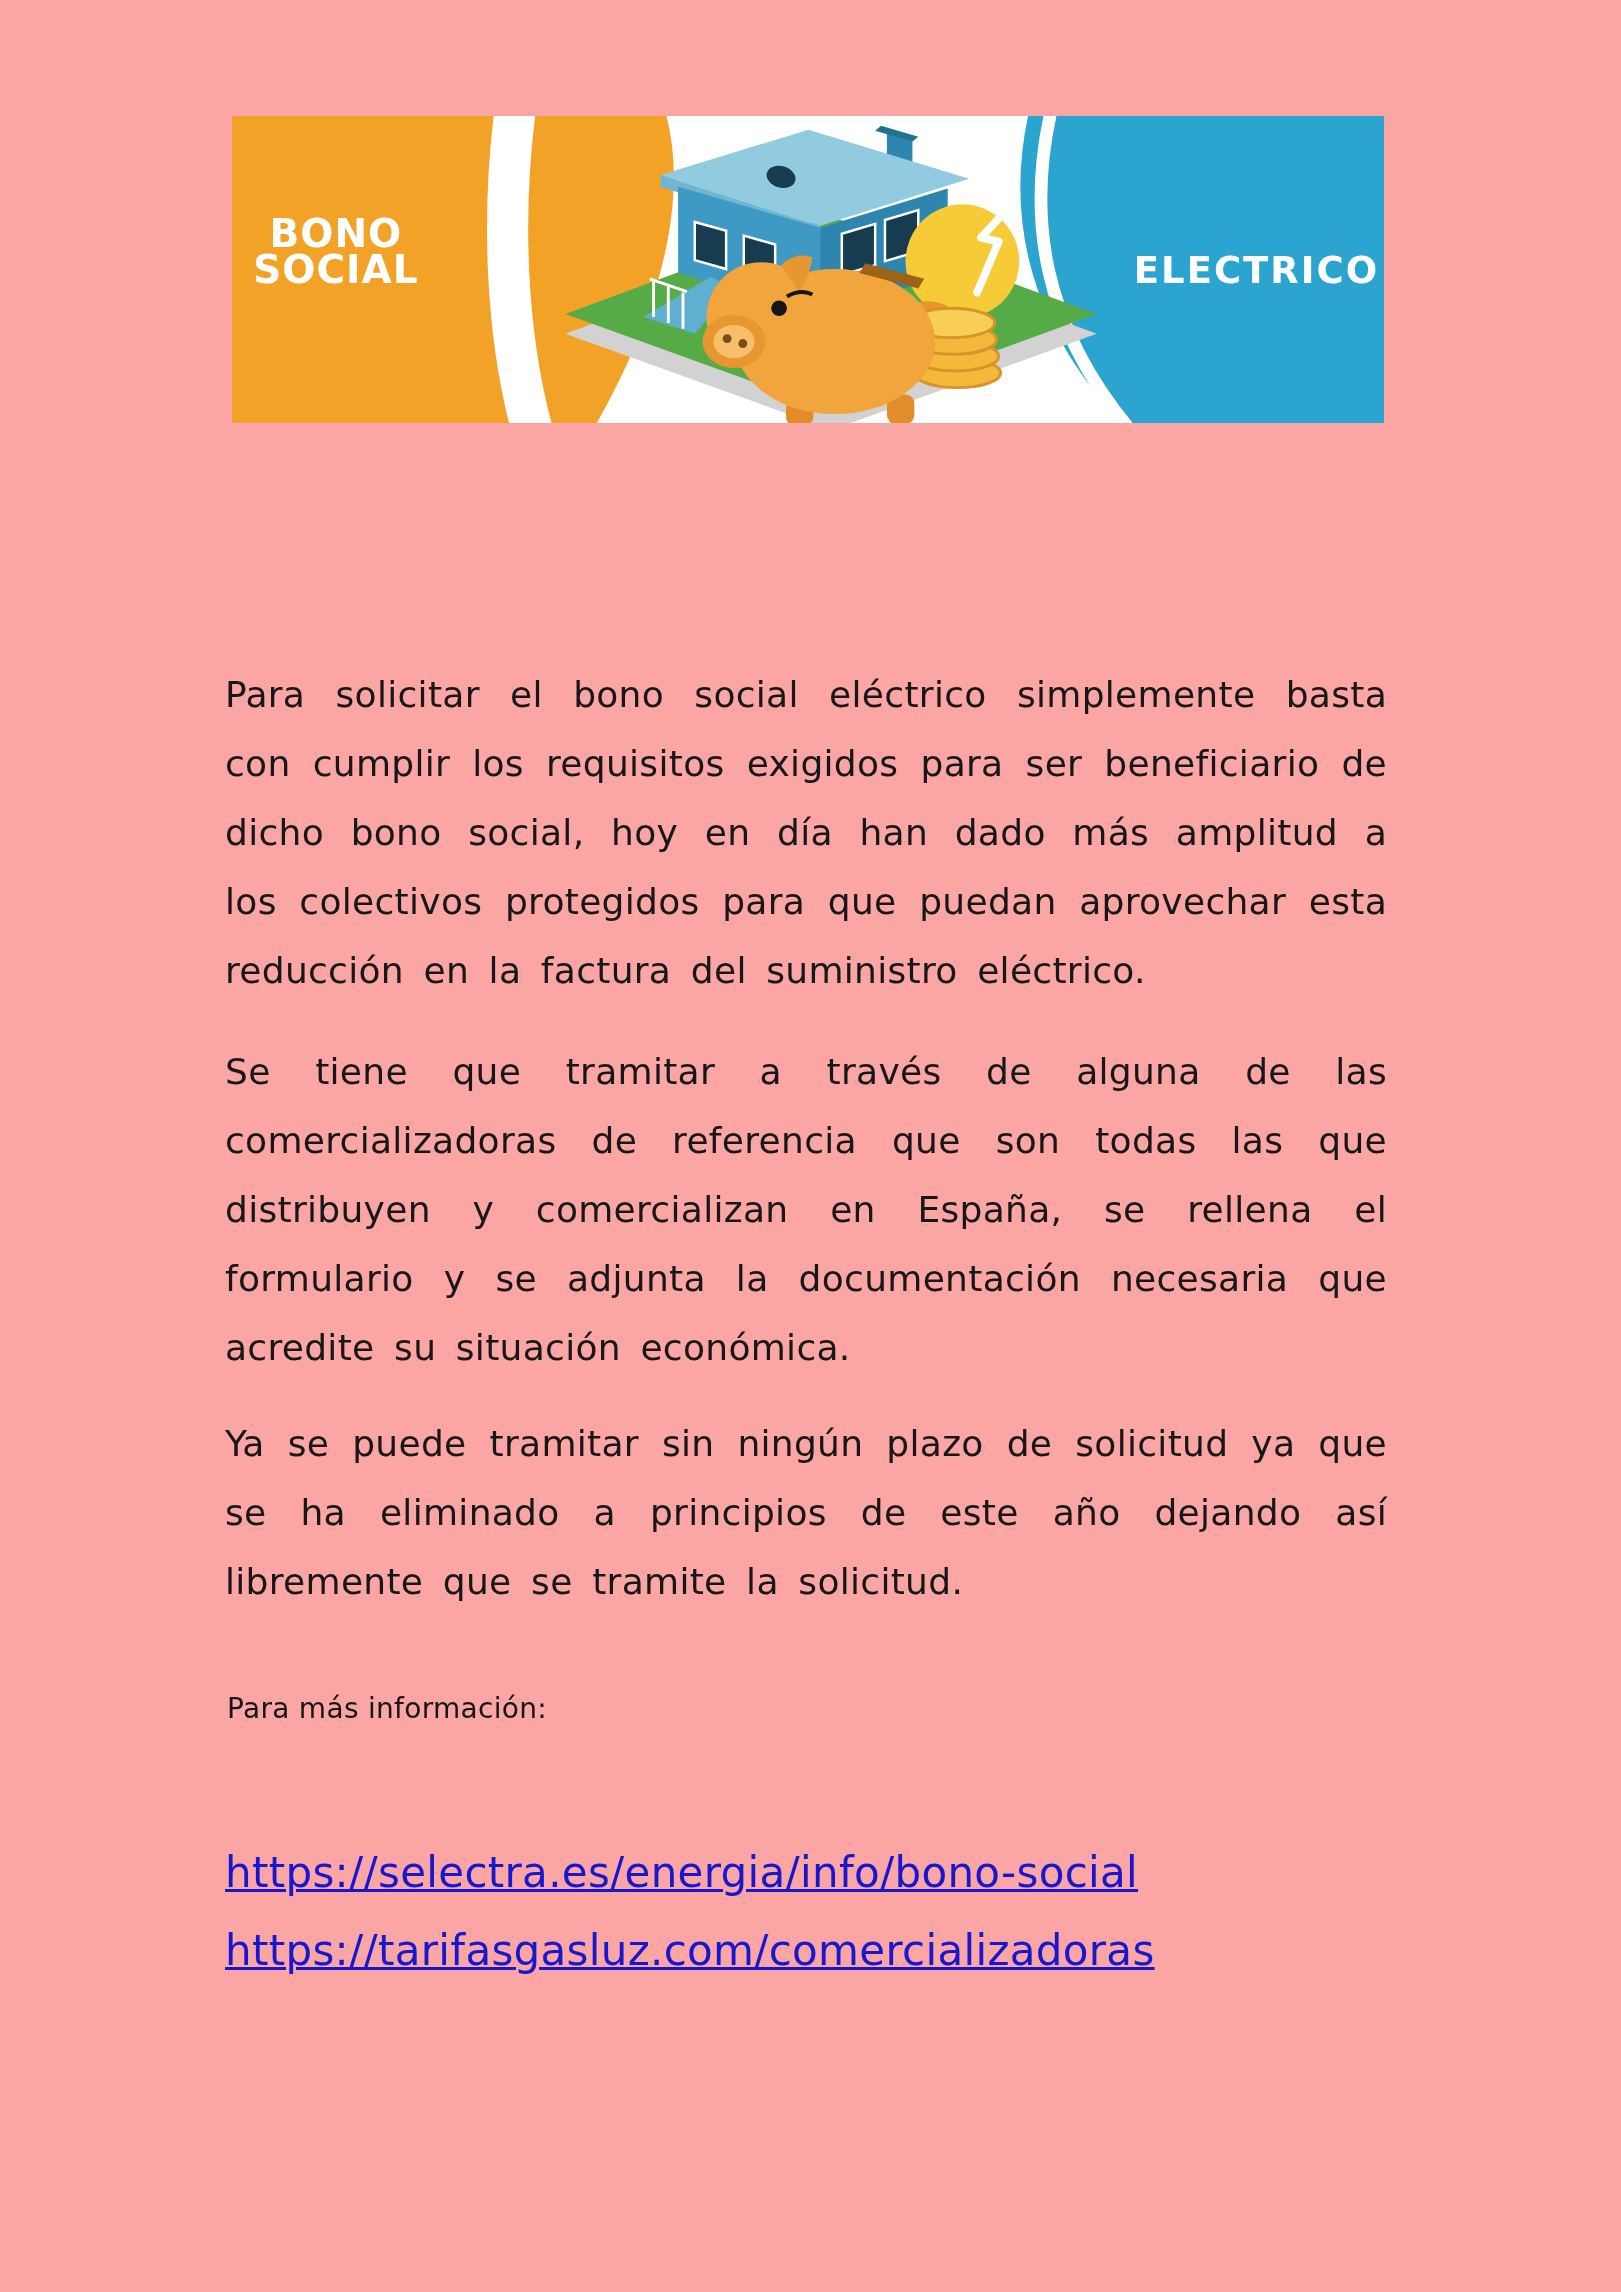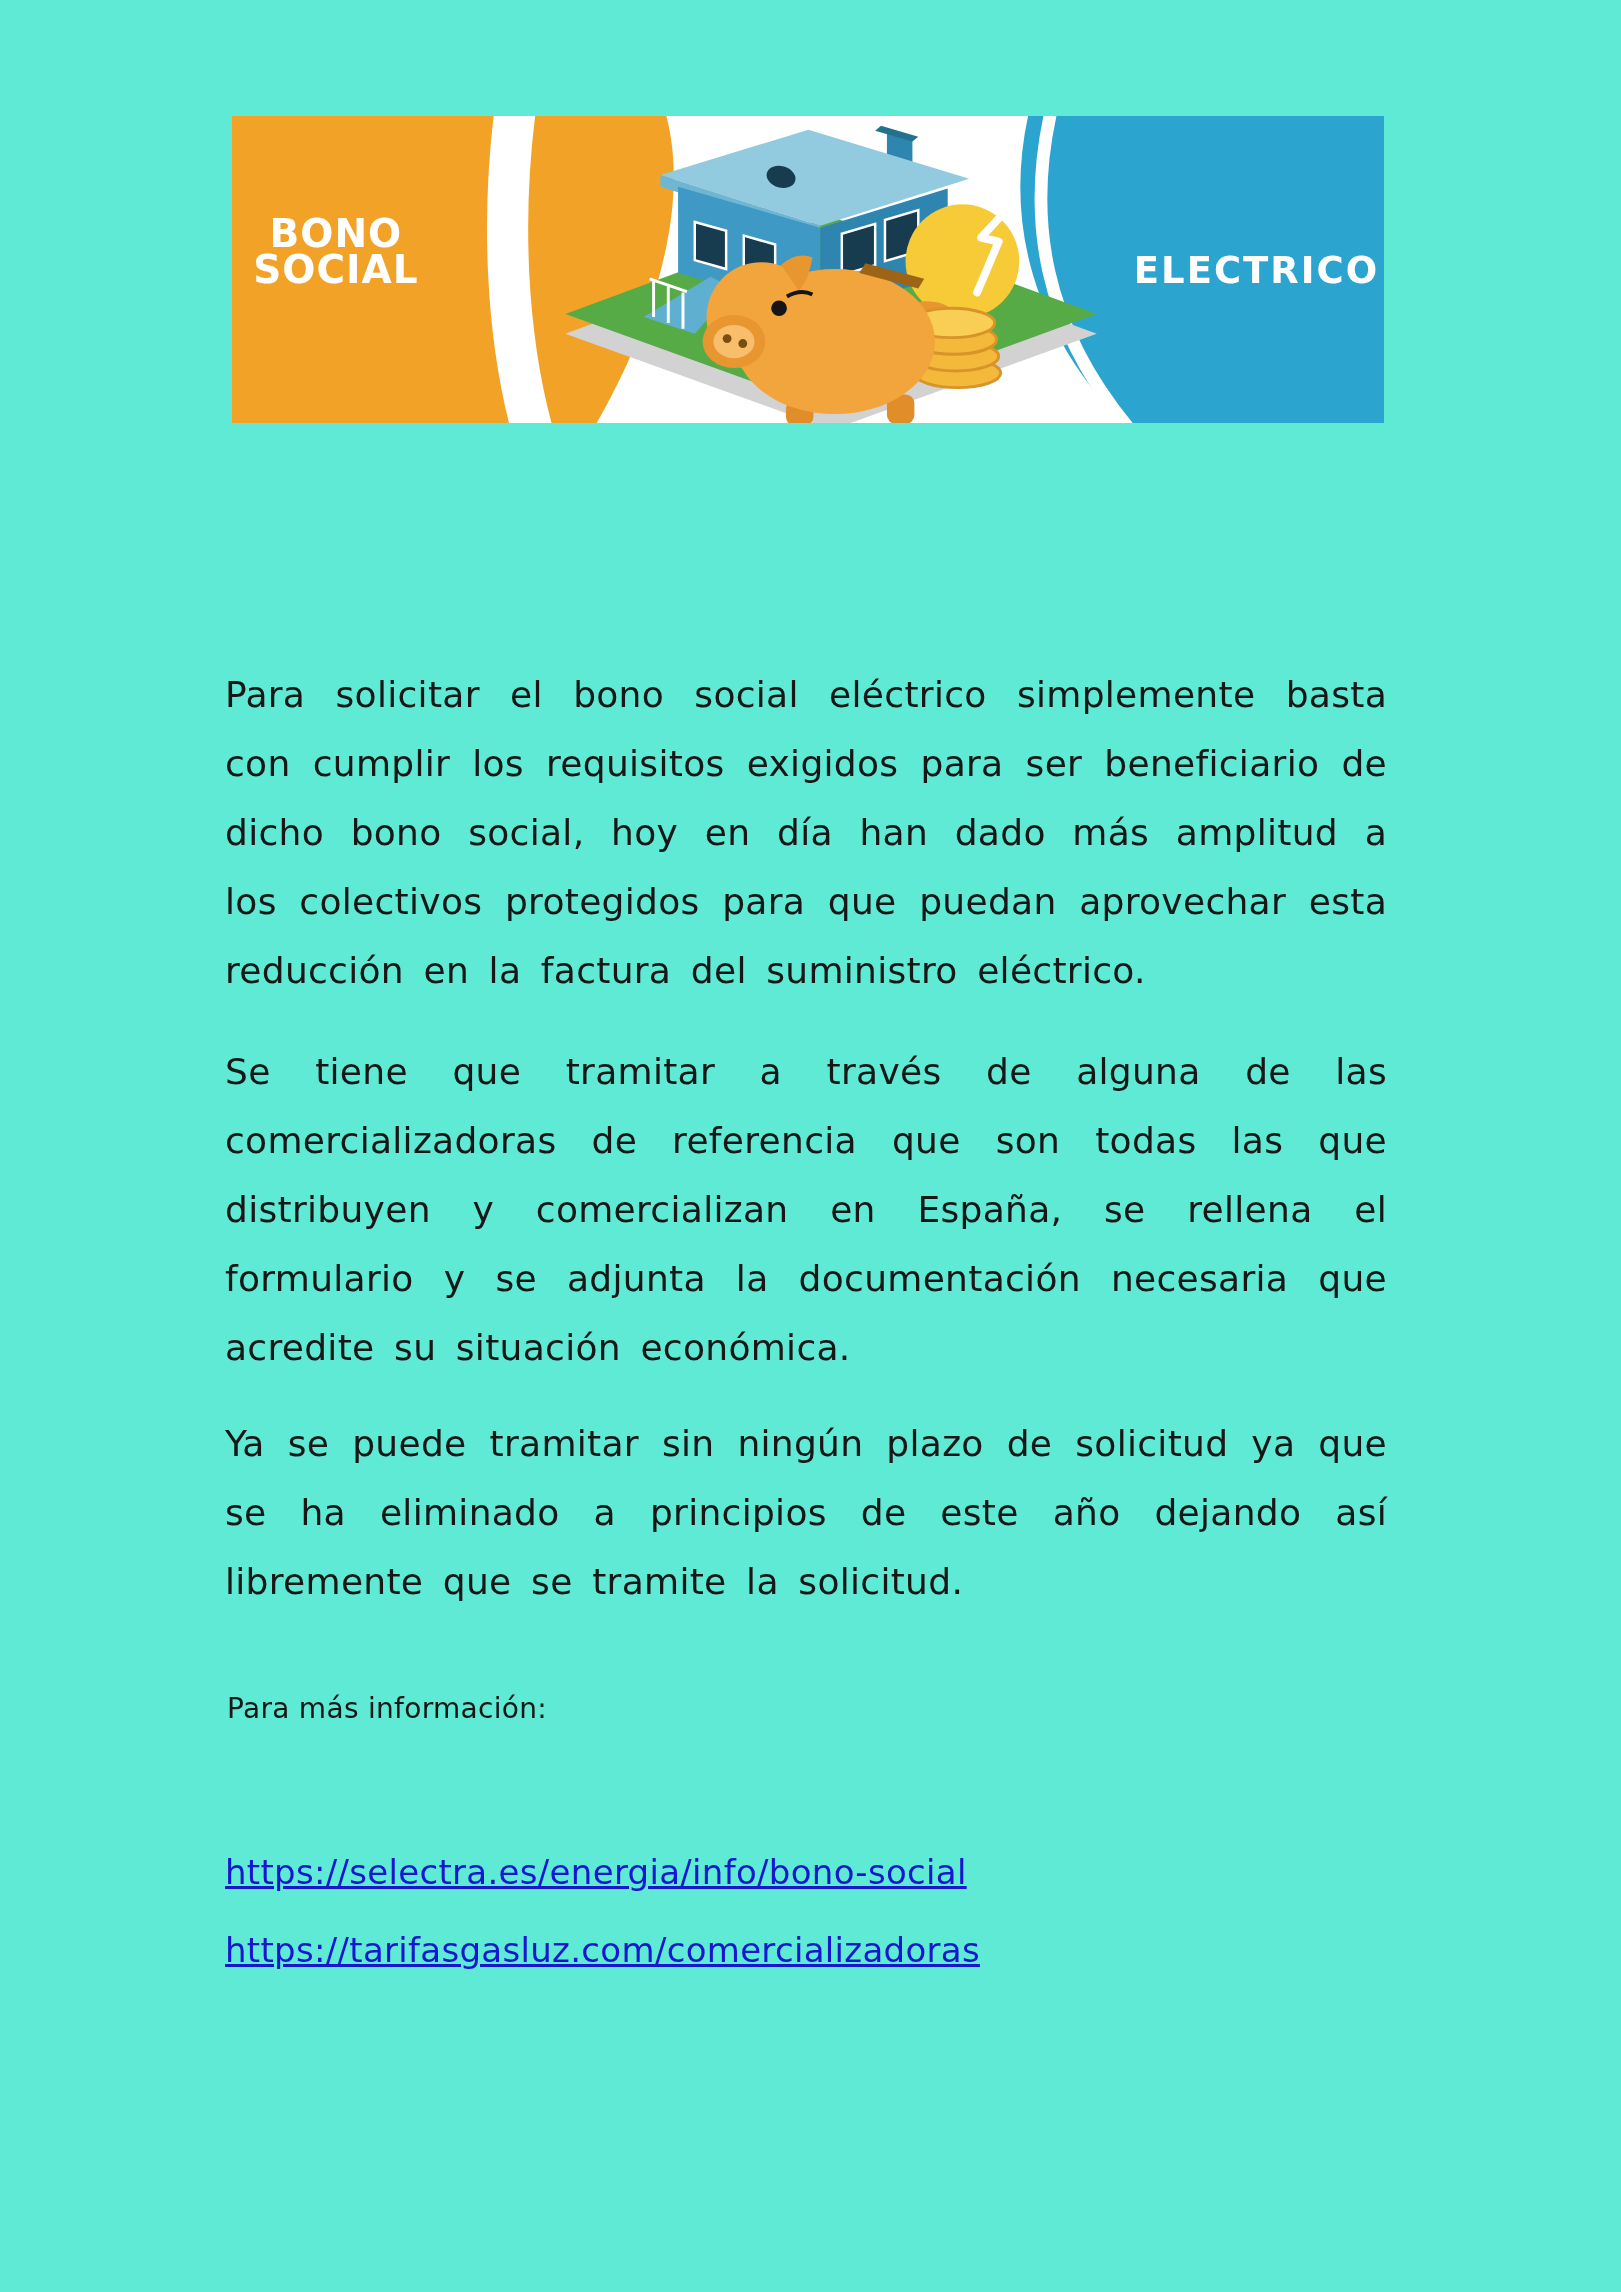--- a/index.html
+++ b/index.html
@@ -6,7 +6,7 @@
   .page{
     position:relative;
     width:1621px;height:2293px;
-    background:#5eead4;
+    background:#fca5a5;
     font-family:"DejaVu Sans","Liberation Sans",sans-serif;
     overflow:hidden;
   }

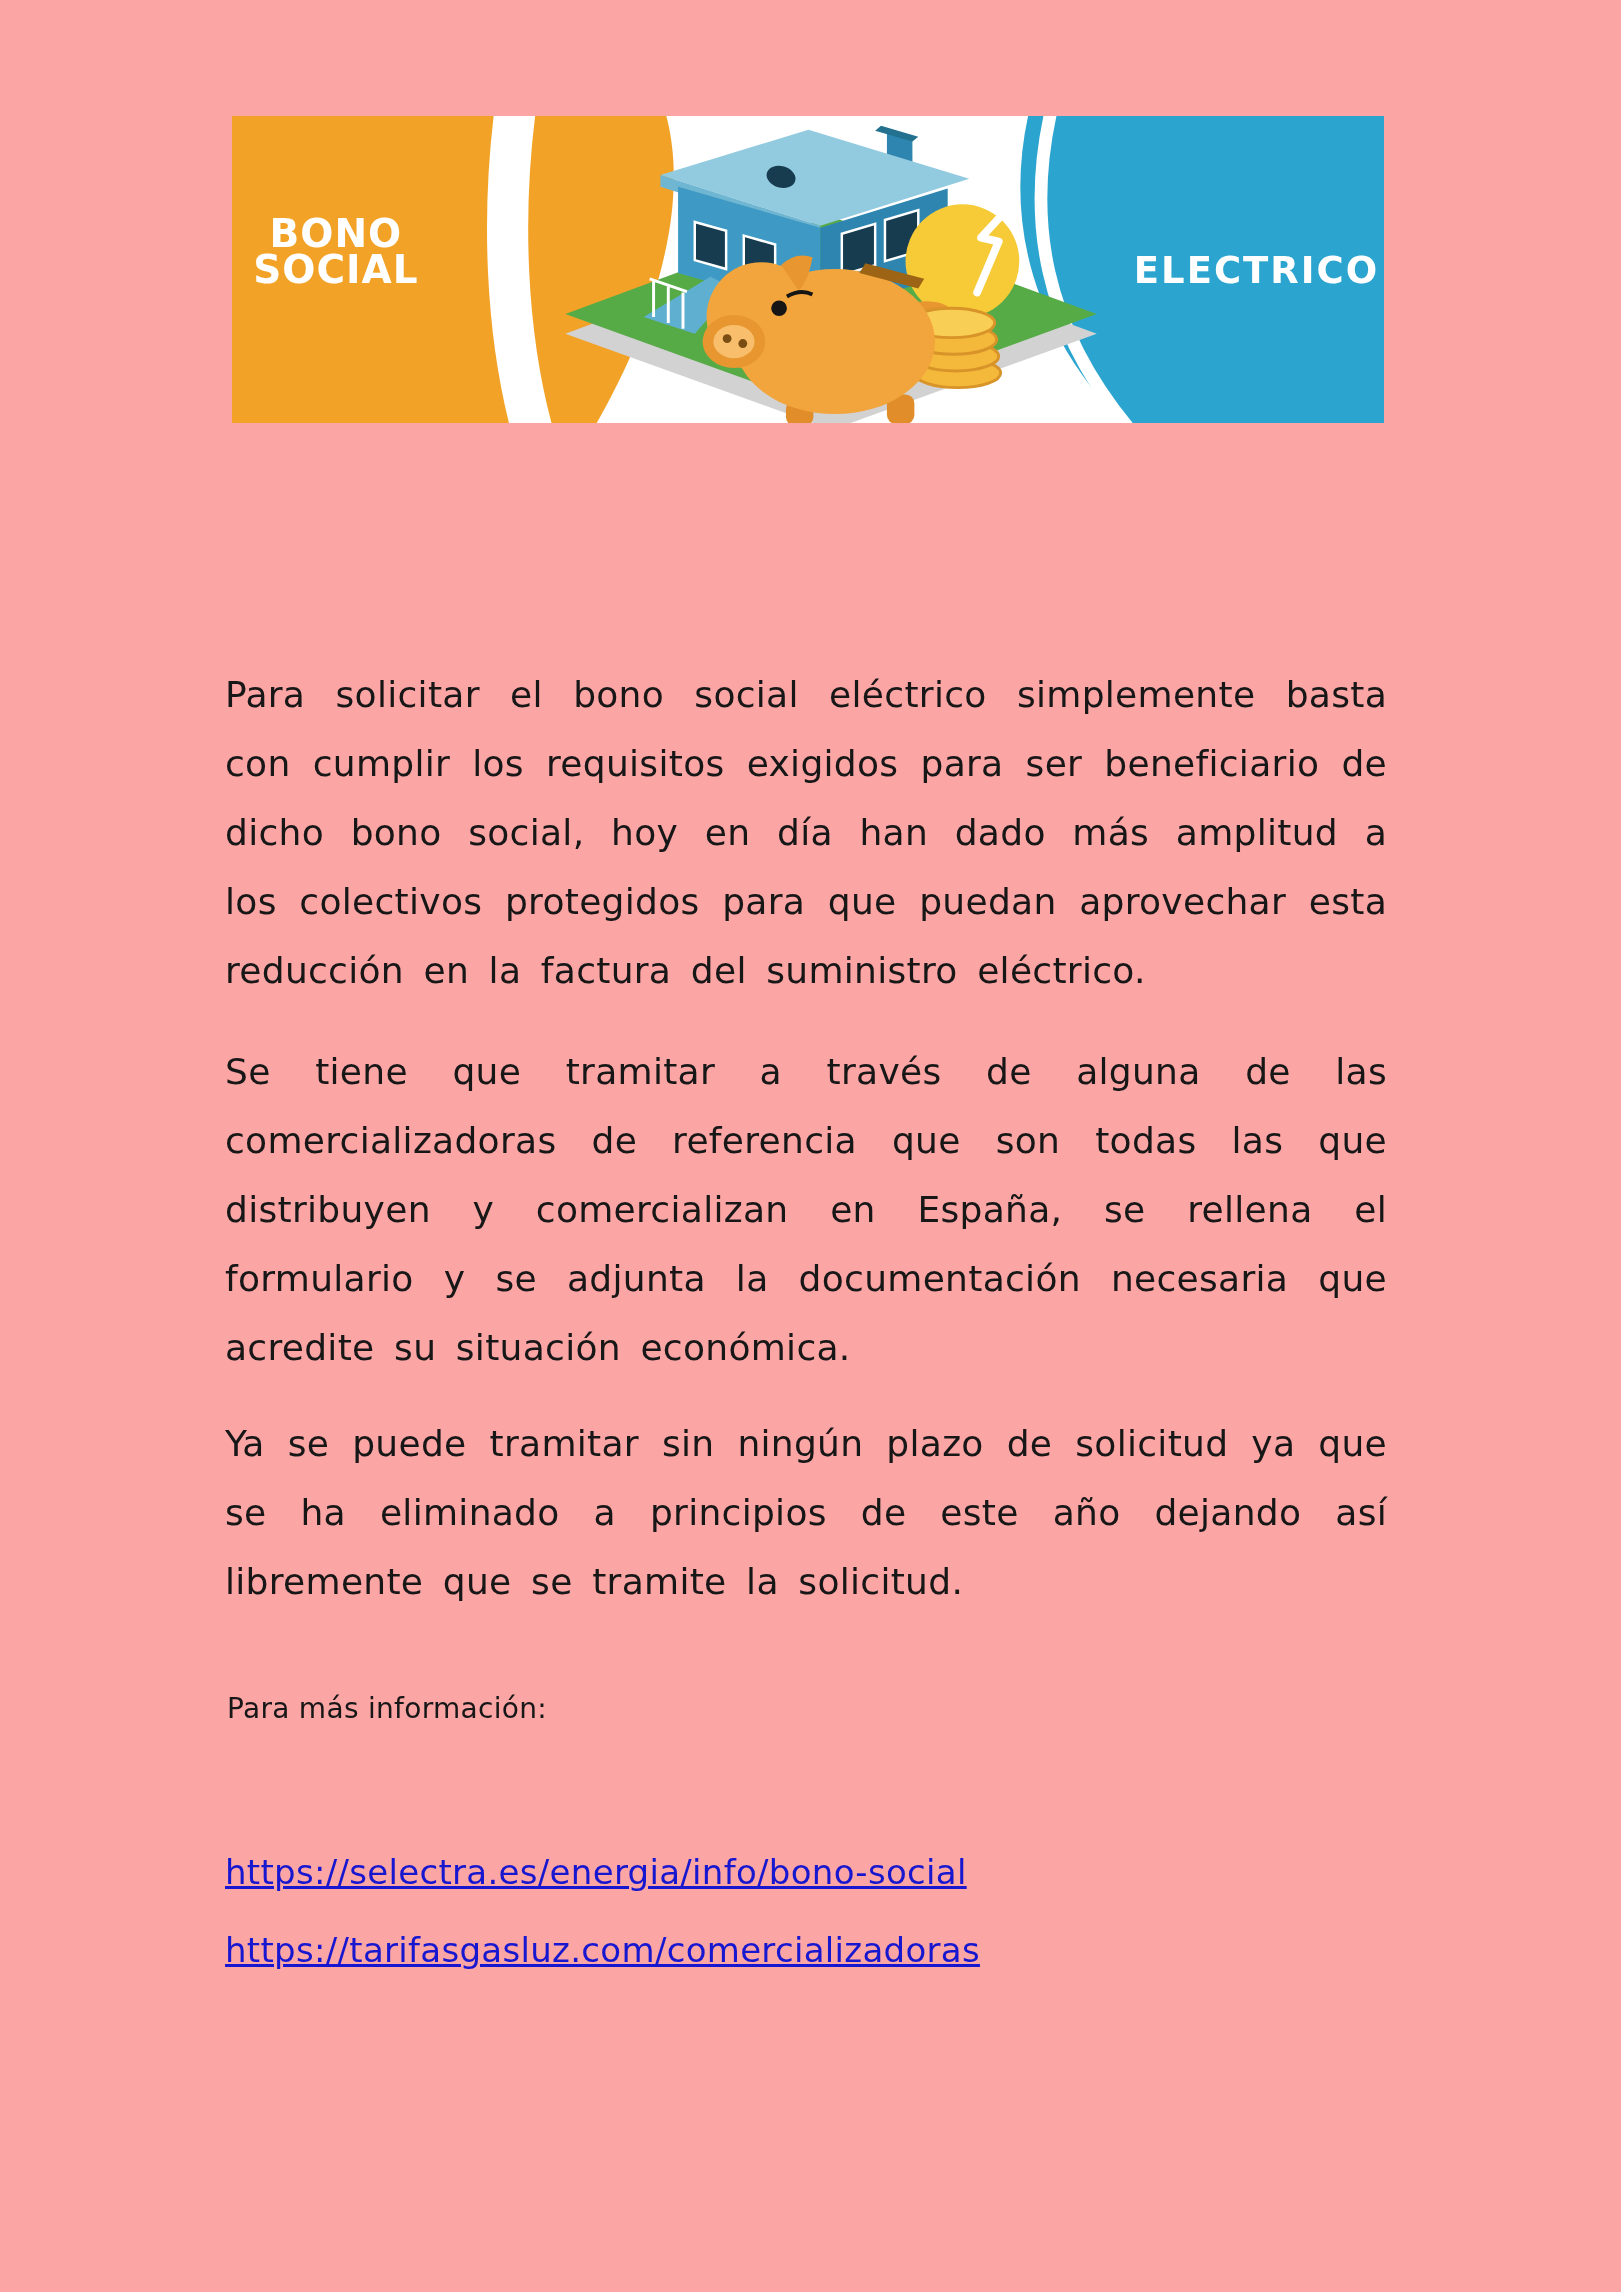--- a/index.html
+++ b/index.html
@@ -49,7 +49,7 @@
   }
   .doc-link{
     position:absolute;left:225px;width:1162px;
-    font-size:34px;line-height:69px;letter-spacing:0.3px;
+    font-size:42px;line-height:69px;letter-spacing:0.3px;
     text-decoration:underline;text-decoration-thickness:2.9px;
     cursor:pointer;
   }

